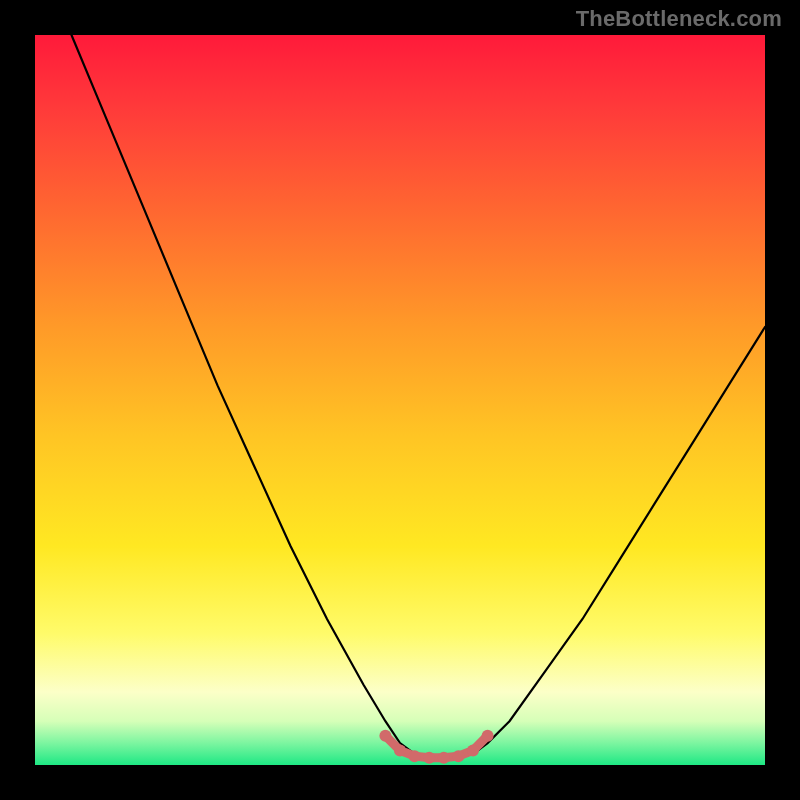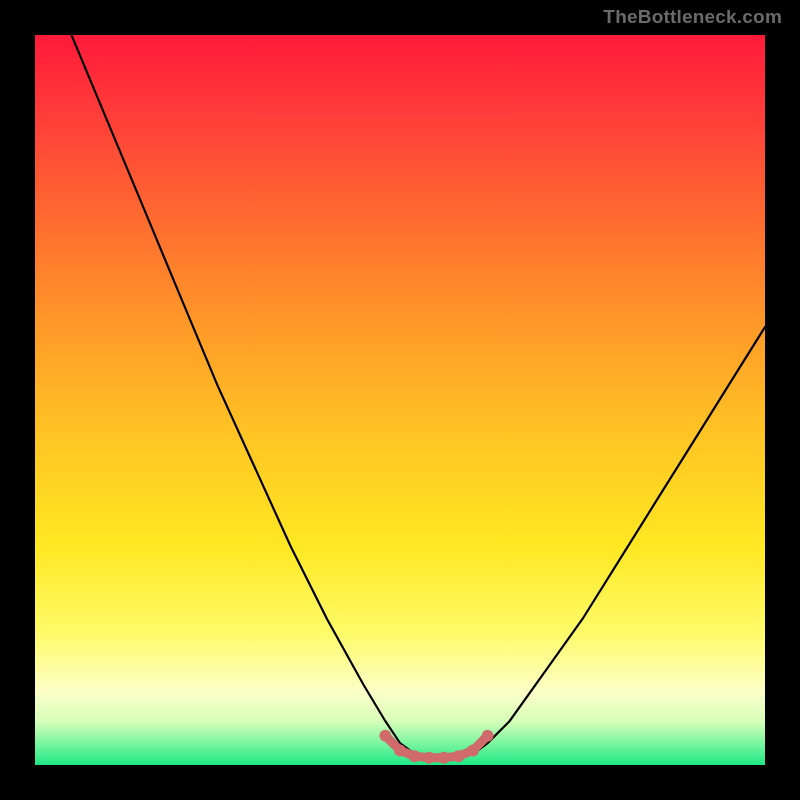--- a/index.html
+++ b/index.html
@@ -48,7 +48,7 @@
     top: 6px;
     right: 18px;
     font-family: Arial, Helvetica, sans-serif;
-    font-size: 19px;
+    font-size: 22px;
     font-weight: 600;
     color: #6a6a6a;
     letter-spacing: 0.2px;

